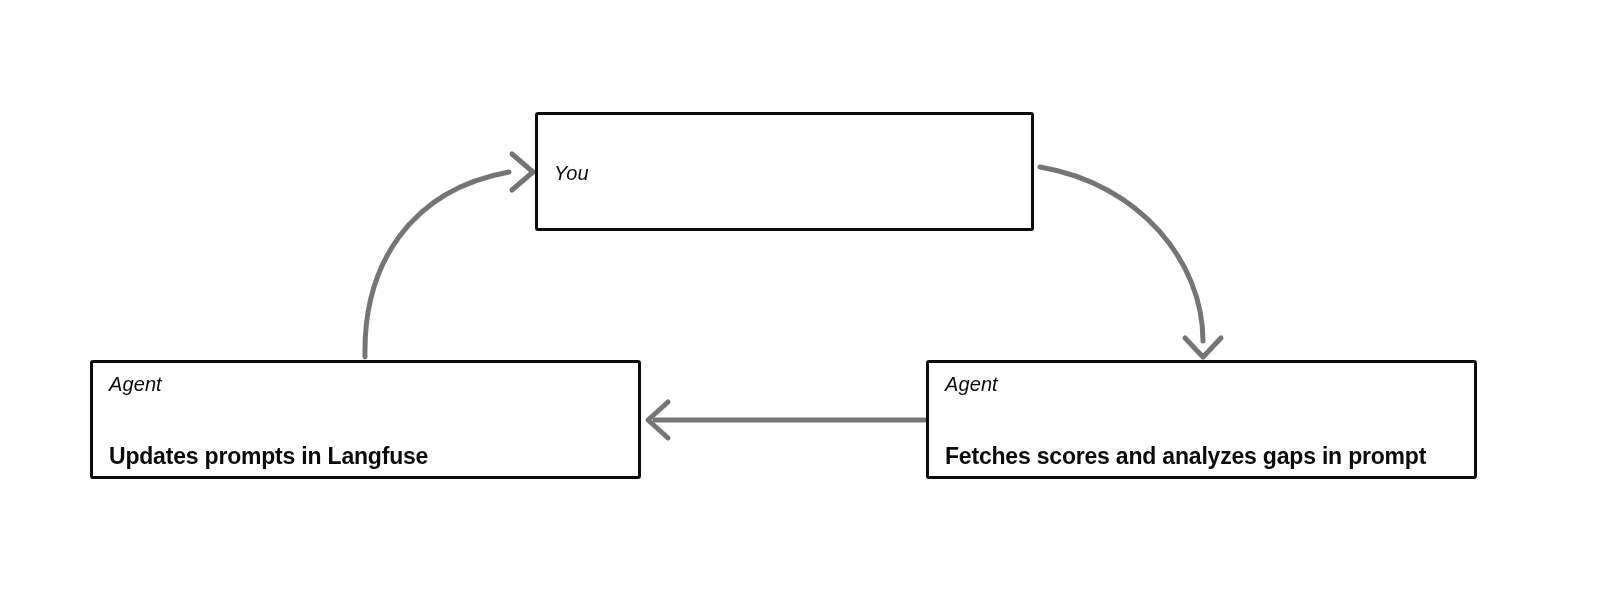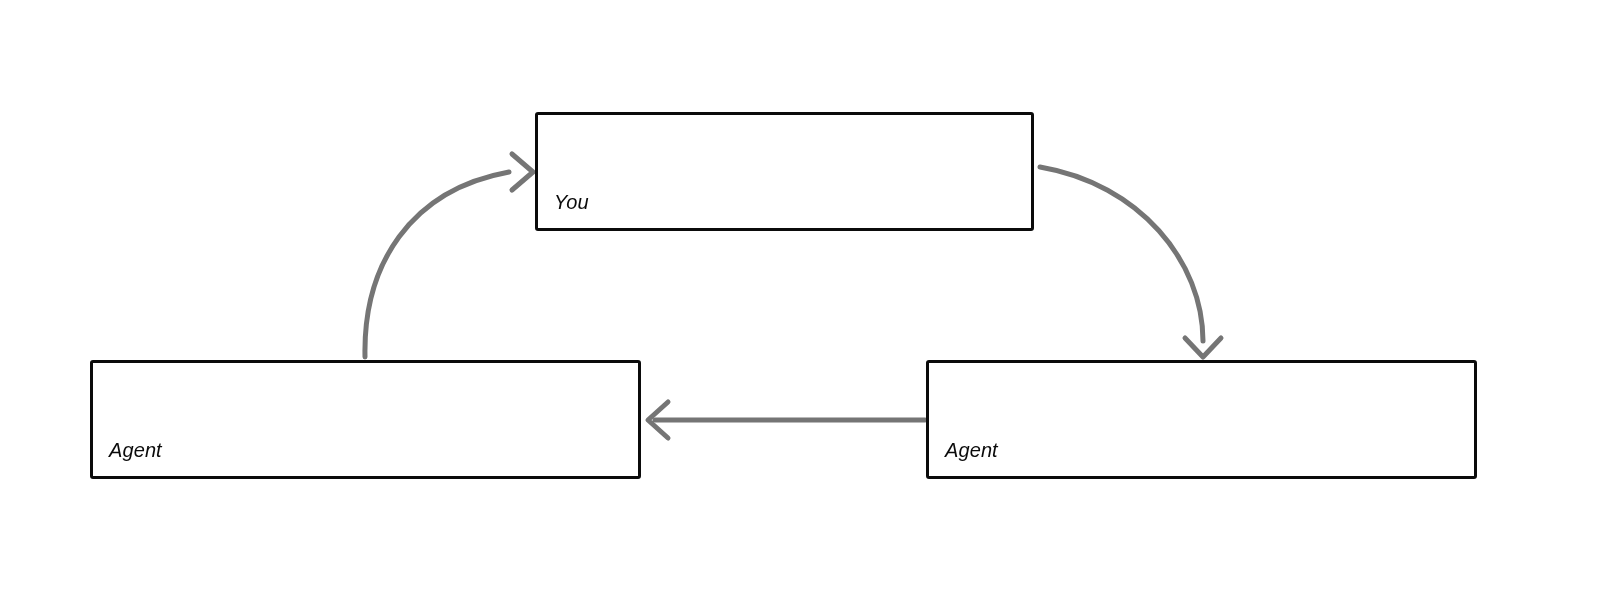--- a/index.html
+++ b/index.html
@@ -38,7 +38,7 @@
     padding: 16px 16px 14px 16px;
     display: flex;
     flex-direction: column;
-    justify-content: flex-end;
+    justify-content: center;
     gap: 24px;
   }
   .node-role {

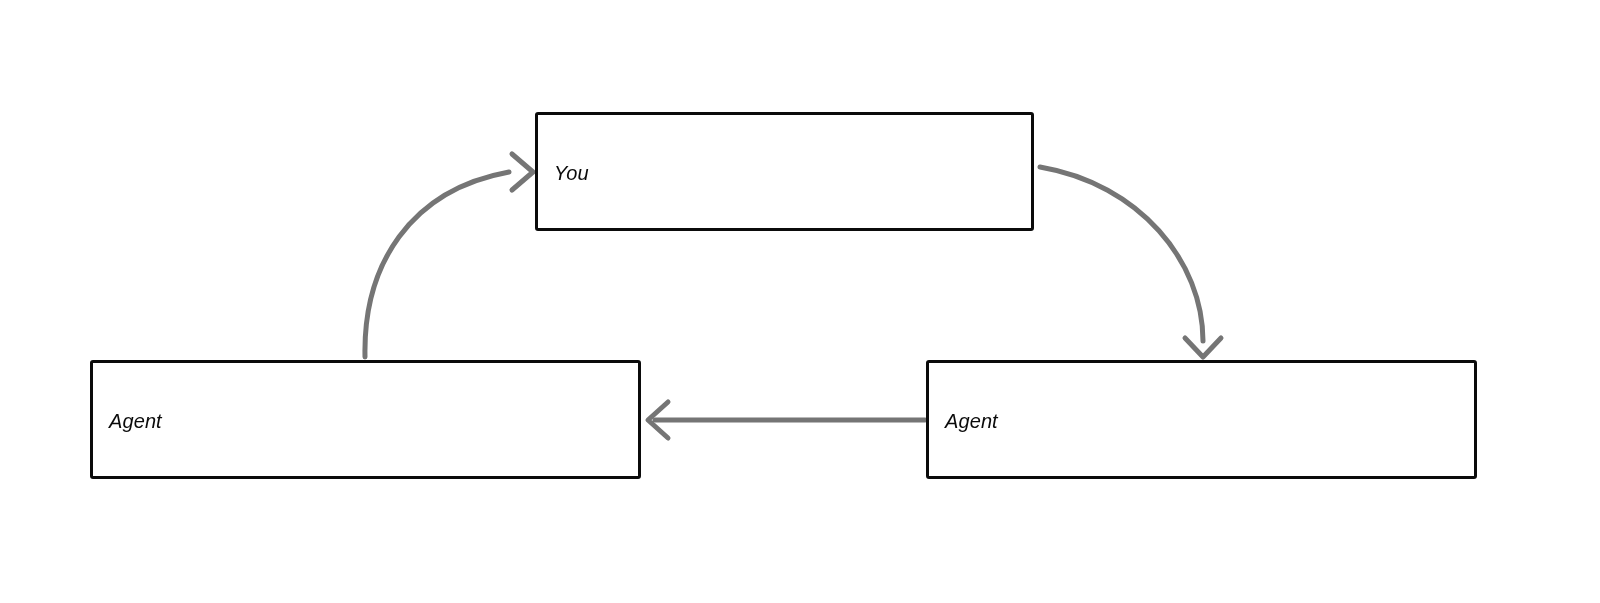--- a/index.html
+++ b/index.html
@@ -103,6 +103,7 @@
 
   <div class="node" id="node-update">
     <div class="node-role">Agent</div>
+    <div class="node-title">Updates prompts in Langfuse</div>
   </div>
 
   <div class="node" id="node-fetch">

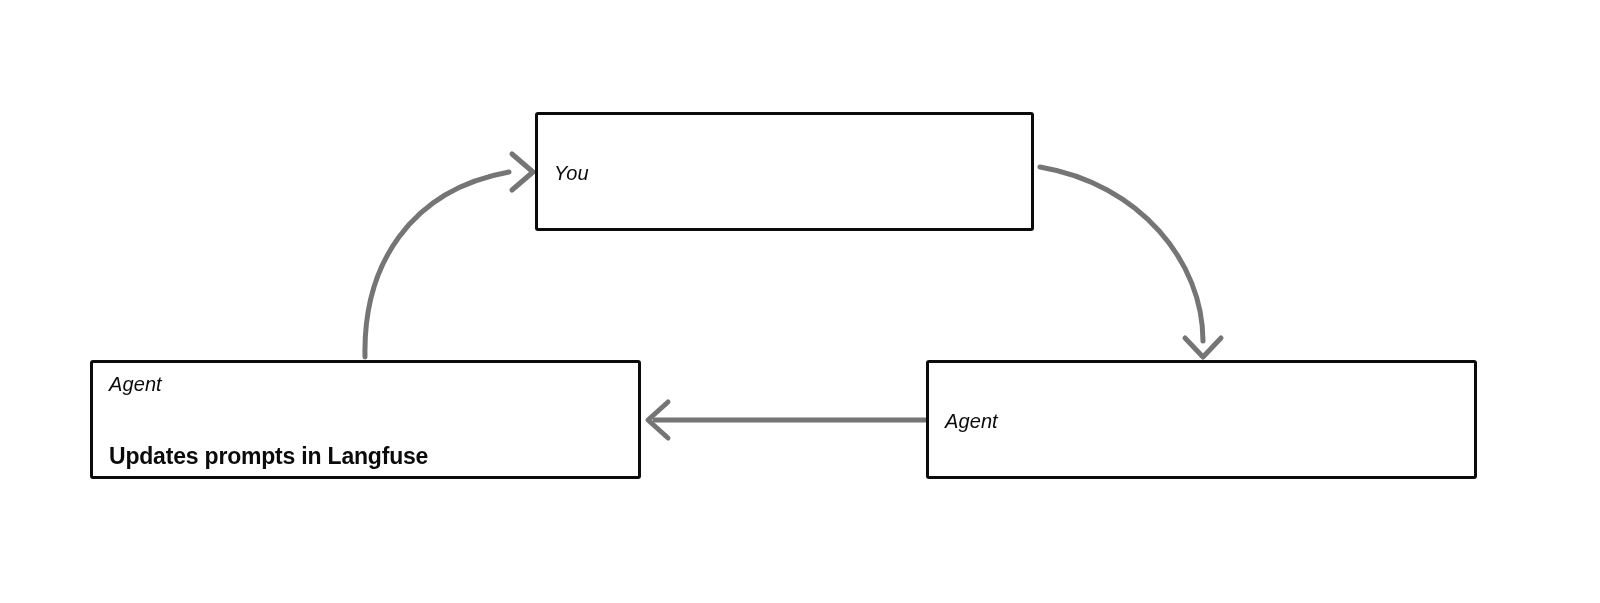--- a/index.html
+++ b/index.html
@@ -108,6 +108,7 @@
 
   <div class="node" id="node-fetch">
     <div class="node-role">Agent</div>
+    <div class="node-title">Fetches scores and analyzes gaps in prompt</div>
   </div>
 
 </div>

